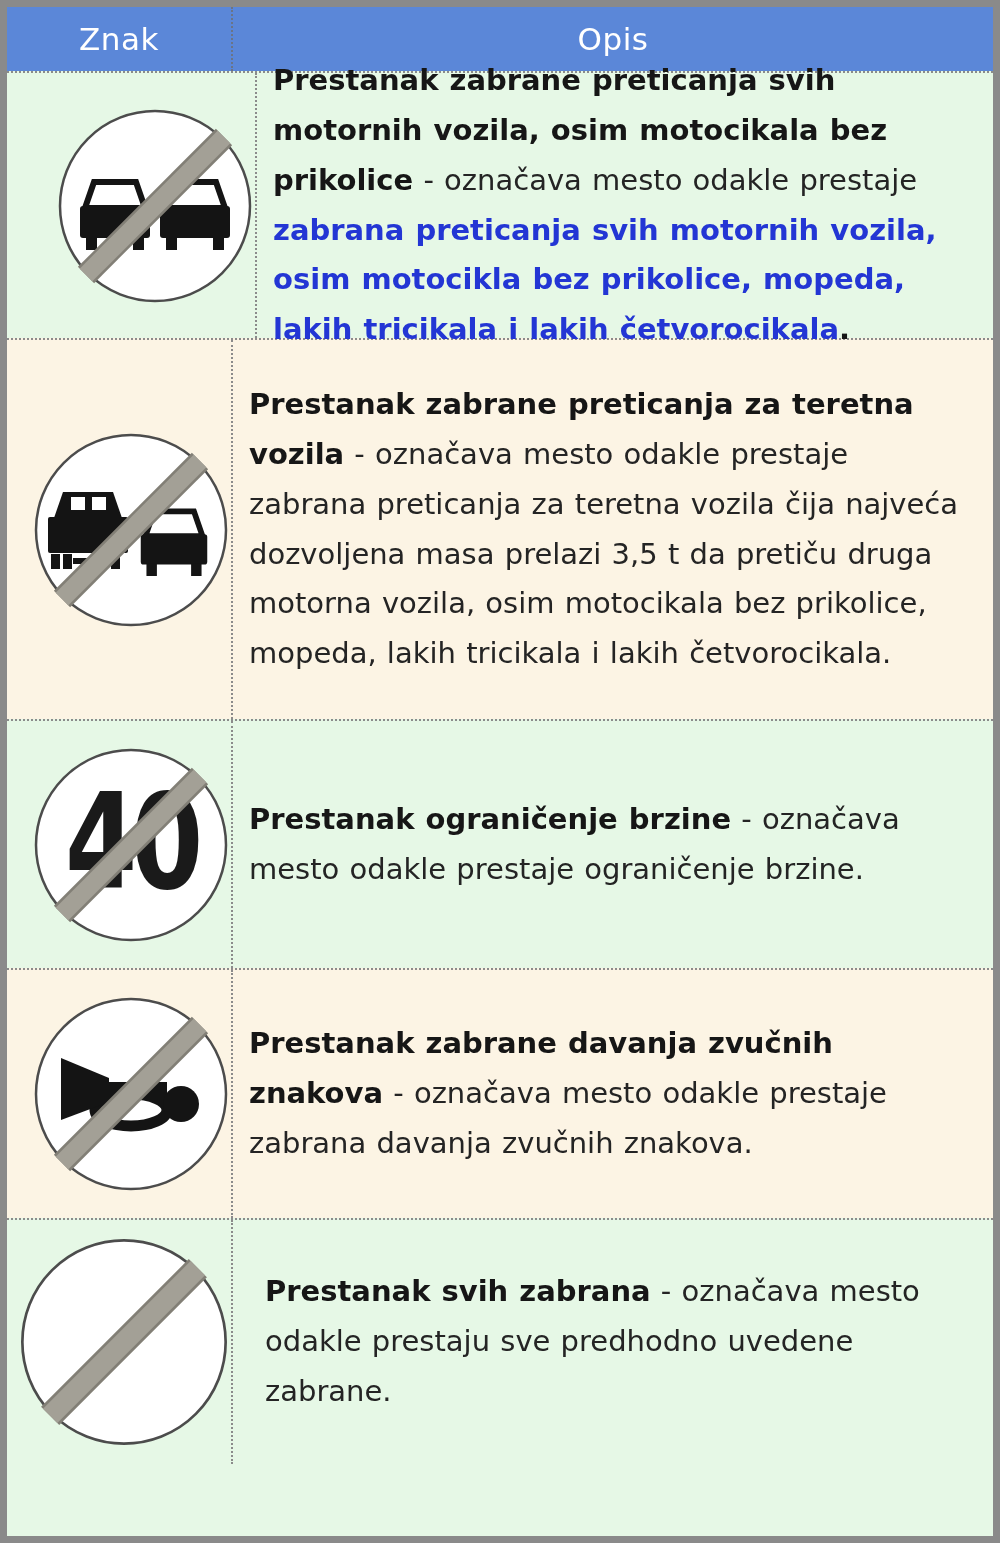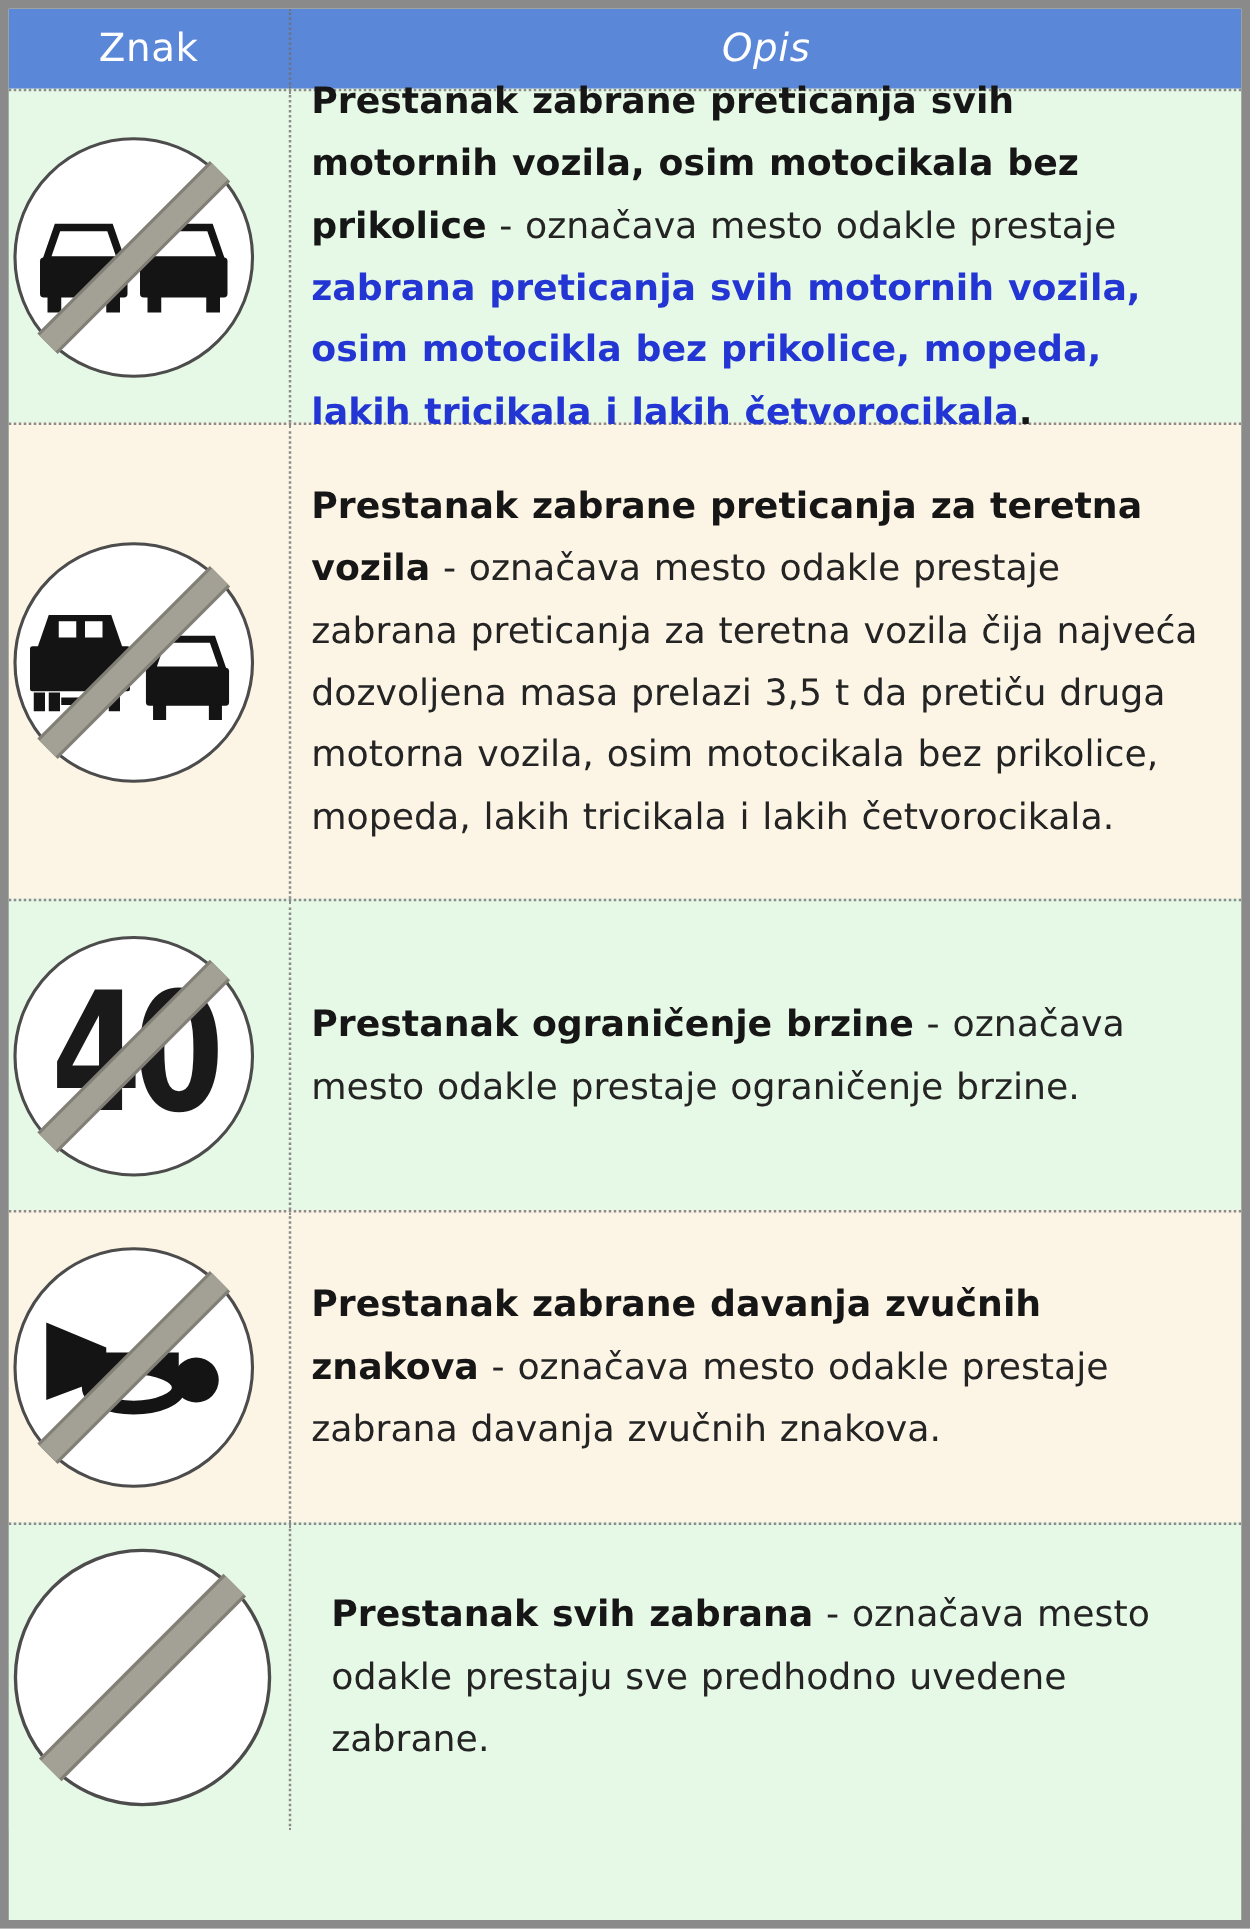--- a/index.html
+++ b/index.html
@@ -31,7 +31,7 @@
     letter-spacing: 0.5px;
   }
   .col-sign  { width: 226px; flex: 0 0 auto; border-right: 2px dotted rgba(110,110,110,0.75); }
-  .col-desc  { flex: 1 1 auto; font-style: italic; }
+  .col-desc  { flex: 1 1 auto; }
 
   .row {
     display: flex;

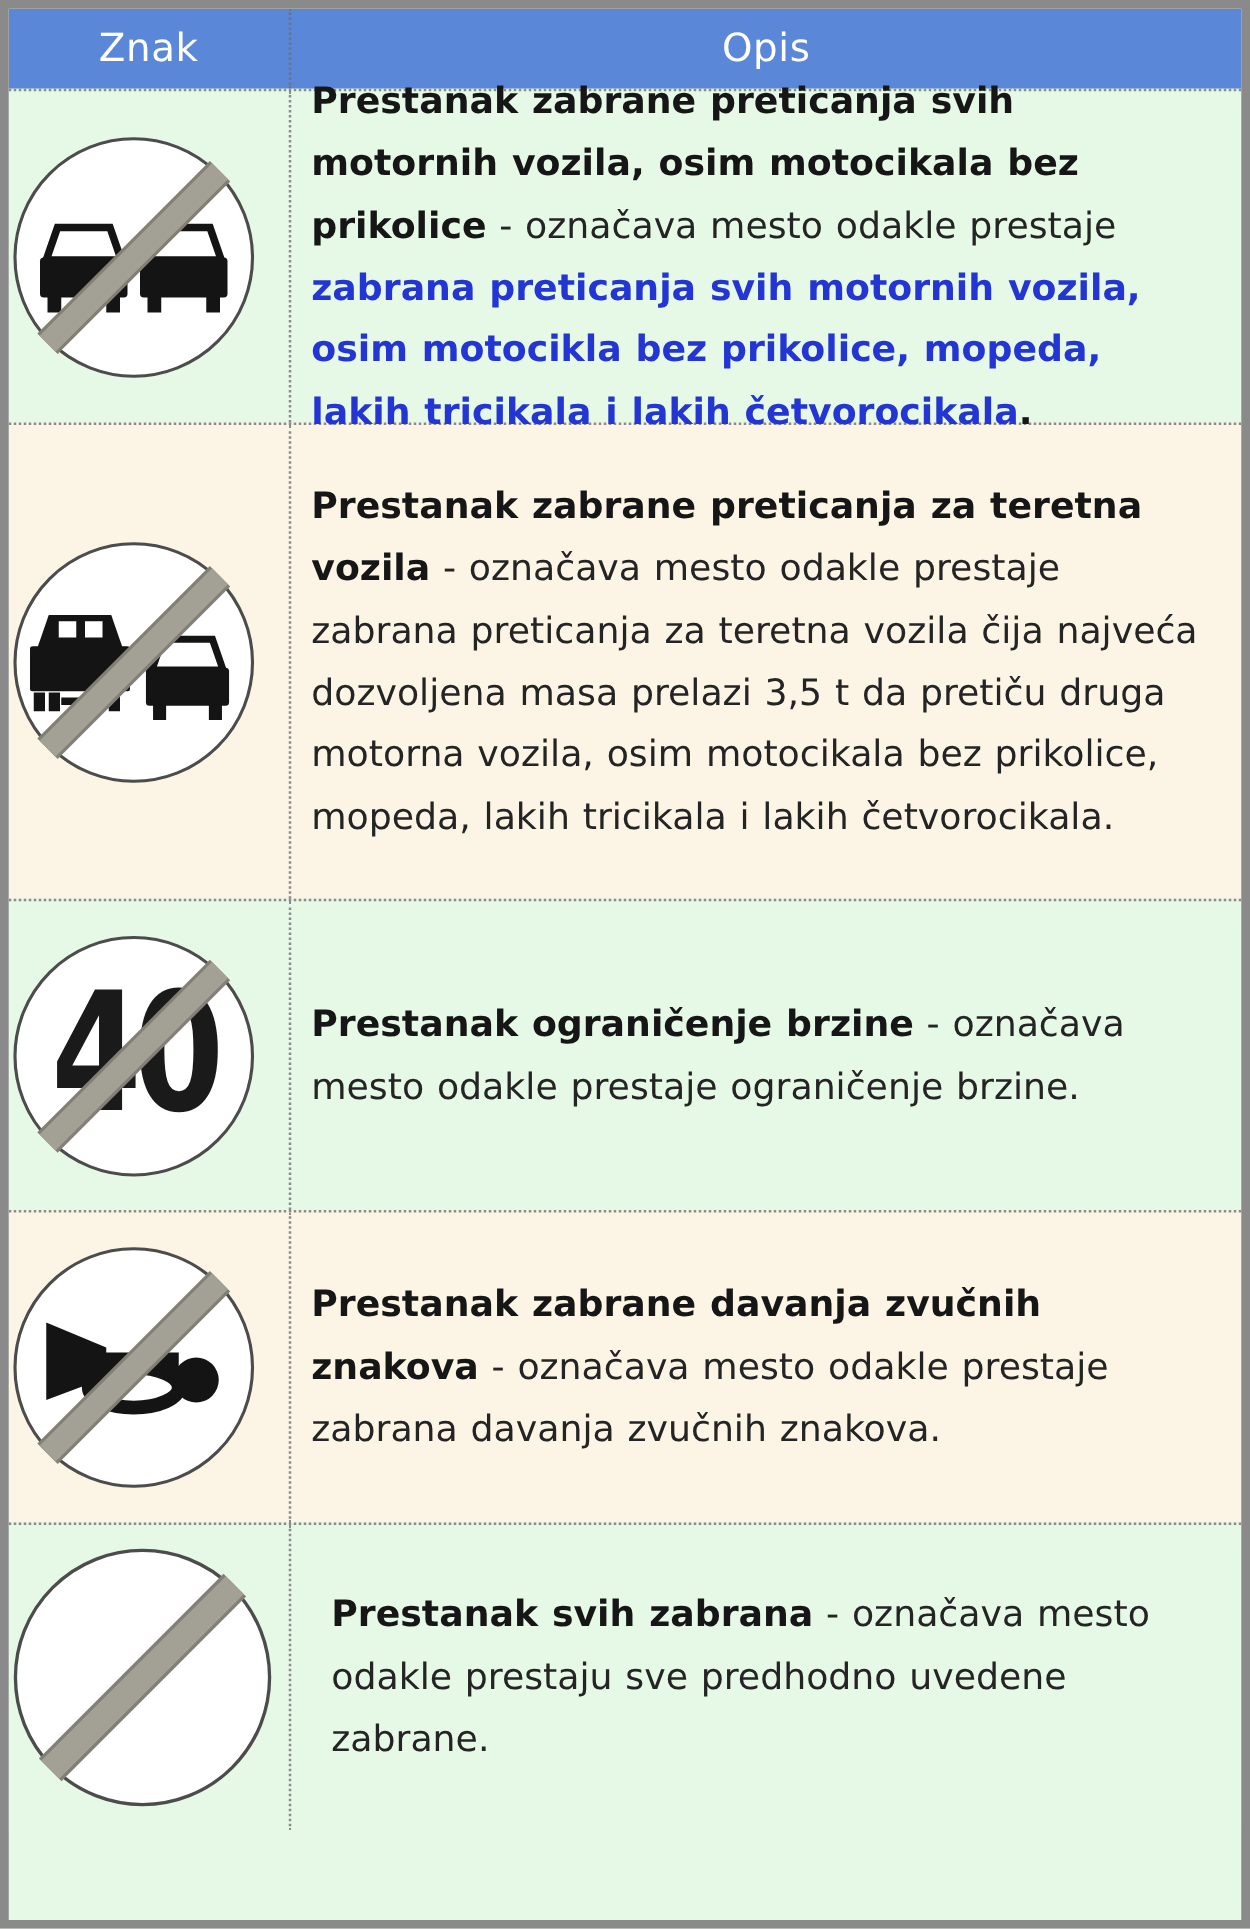--- a/index.html
+++ b/index.html
@@ -40,7 +40,7 @@
   }
   .row:nth-child(odd)  { background: #e6f8e6; }  
   .row:nth-child(even) { background: #fcf4e4; }  
-  .row:nth-child(1) { height: 267px; }
+  .row:nth-child(1) { height: 267px; padding-left: 24px; }
   .row:nth-child(2) { height: 381px; }
   .row:nth-child(3) { height: 249px; }
   .row:nth-child(4) { height: 250px; }

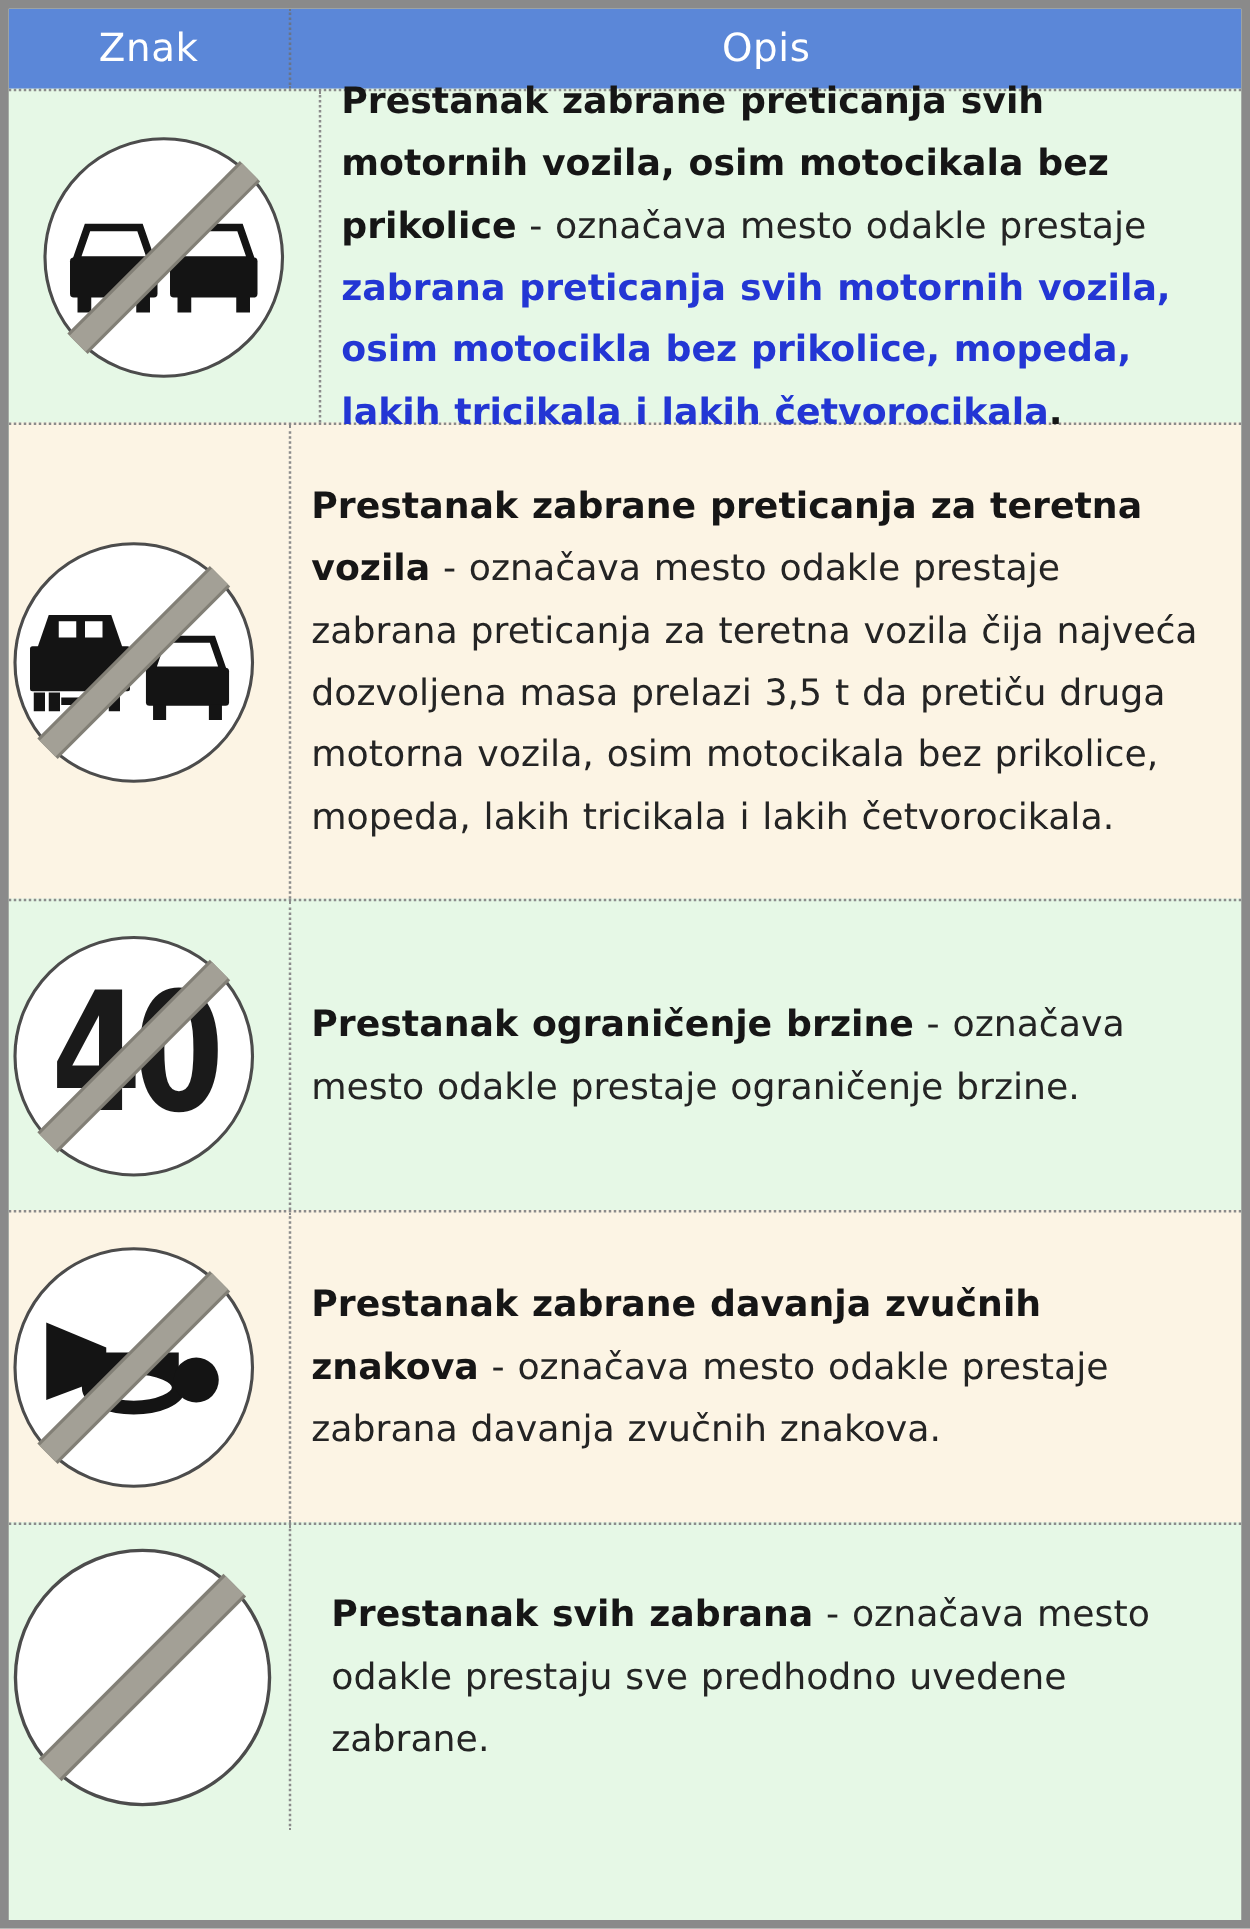--- a/index.html
+++ b/index.html
@@ -52,7 +52,7 @@
     border-right: 2px dotted #8b8b8b;
     display: flex;
     align-items: center;
-    justify-content: flex-start;
+    justify-content: flex-end;
   }
   .sign-cell svg { width: 200px; height: 200px; display: block; }
   .row:nth-child(5) .sign-cell svg { width: 214px; height: 214px; }

